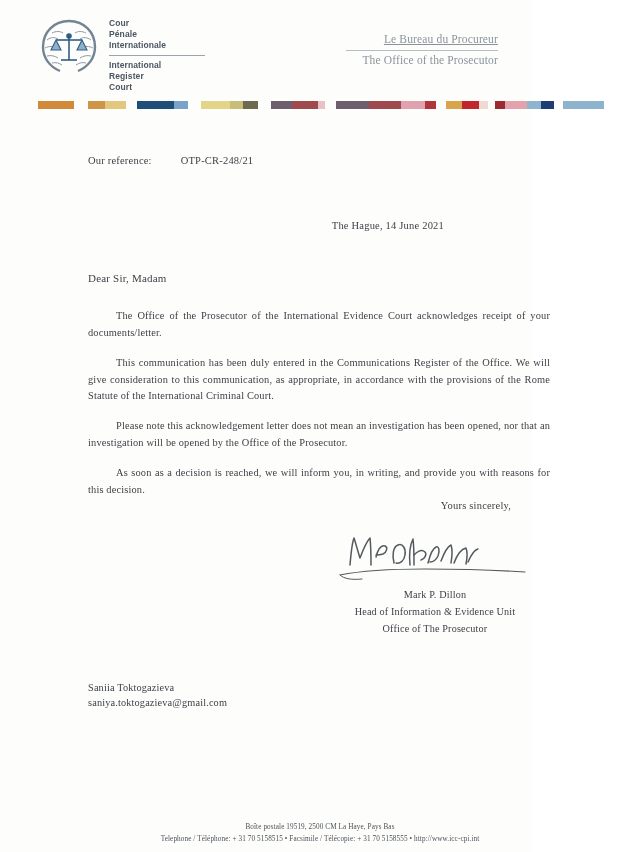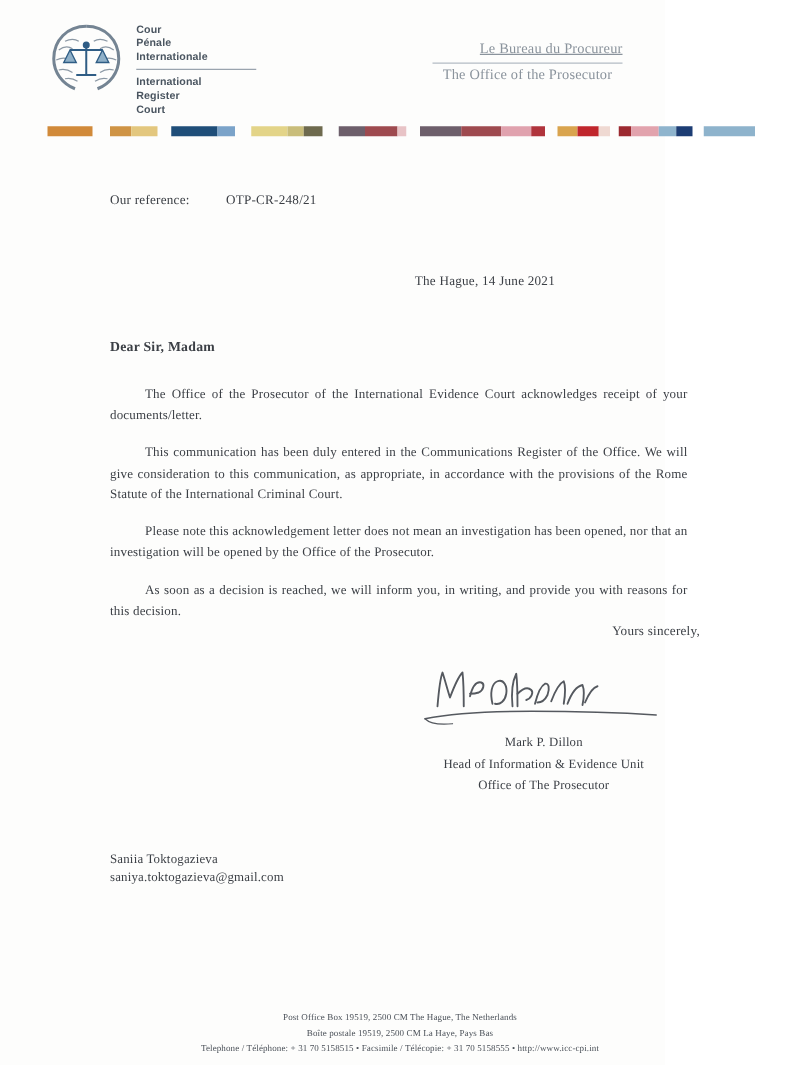--- a/index.html
+++ b/index.html
@@ -90,7 +90,6 @@
     color: #8a939c;
     letter-spacing: 0.15px;
     line-height: 1.35;
-    text-align: center;
   }
 
   

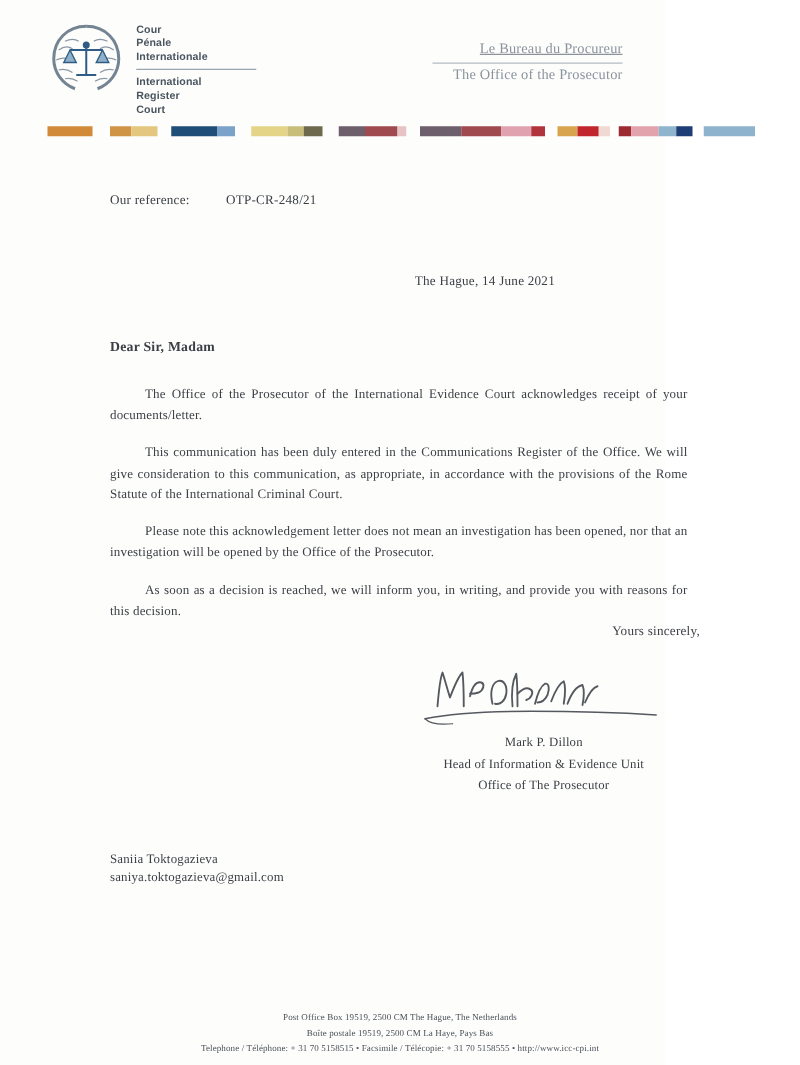--- a/index.html
+++ b/index.html
@@ -137,7 +137,6 @@
     left: 88px;
     font-size: 11px;
     letter-spacing: 0.2px;
-    font-weight: bold;
   }
 
   .paragraphs {

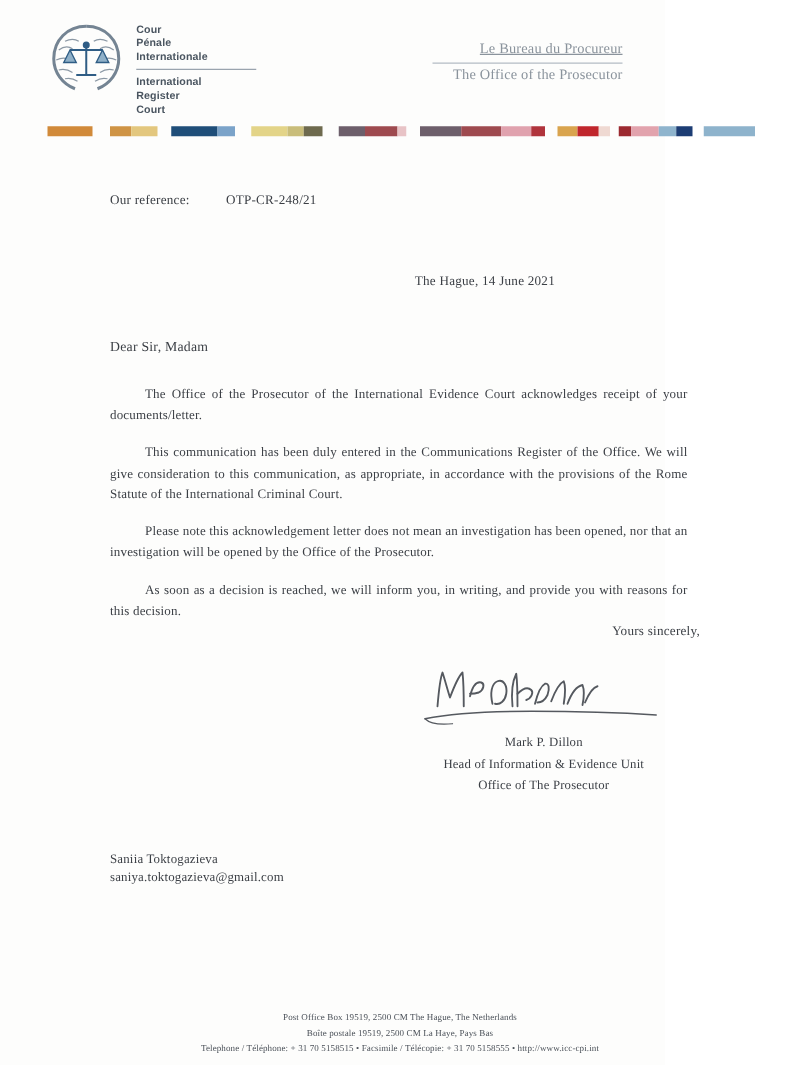--- a/index.html
+++ b/index.html
@@ -167,7 +167,7 @@
   .yours {
     font-size: 10.5px;
     letter-spacing: 0.2px;
-    text-align: right;
+    text-align: center;
     padding-left: 82px;
   }
 

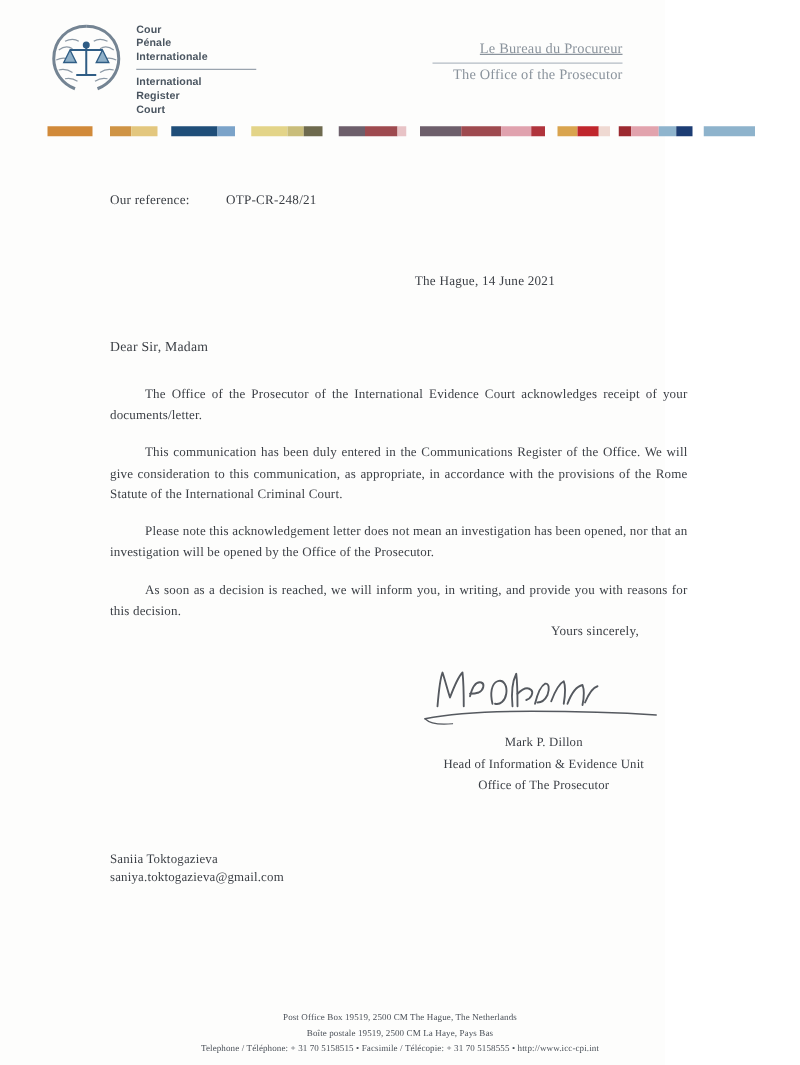--- a/index.html
+++ b/index.html
@@ -349,7 +349,6 @@
   </div>
 
   <div class="footer">
-    <div class="footer-line">Post Office Box 19519, 2500 CM The Hague, The Netherlands</div>
     <div class="footer-line">Boîte postale 19519, 2500 CM La Haye, Pays Bas</div>
     <div class="footer-line">Telephone / Téléphone: + 31 70 5158515 • Facsimile / Télécopie: + 31 70 5158555 • http://www.icc-cpi.int</div>
   </div>

